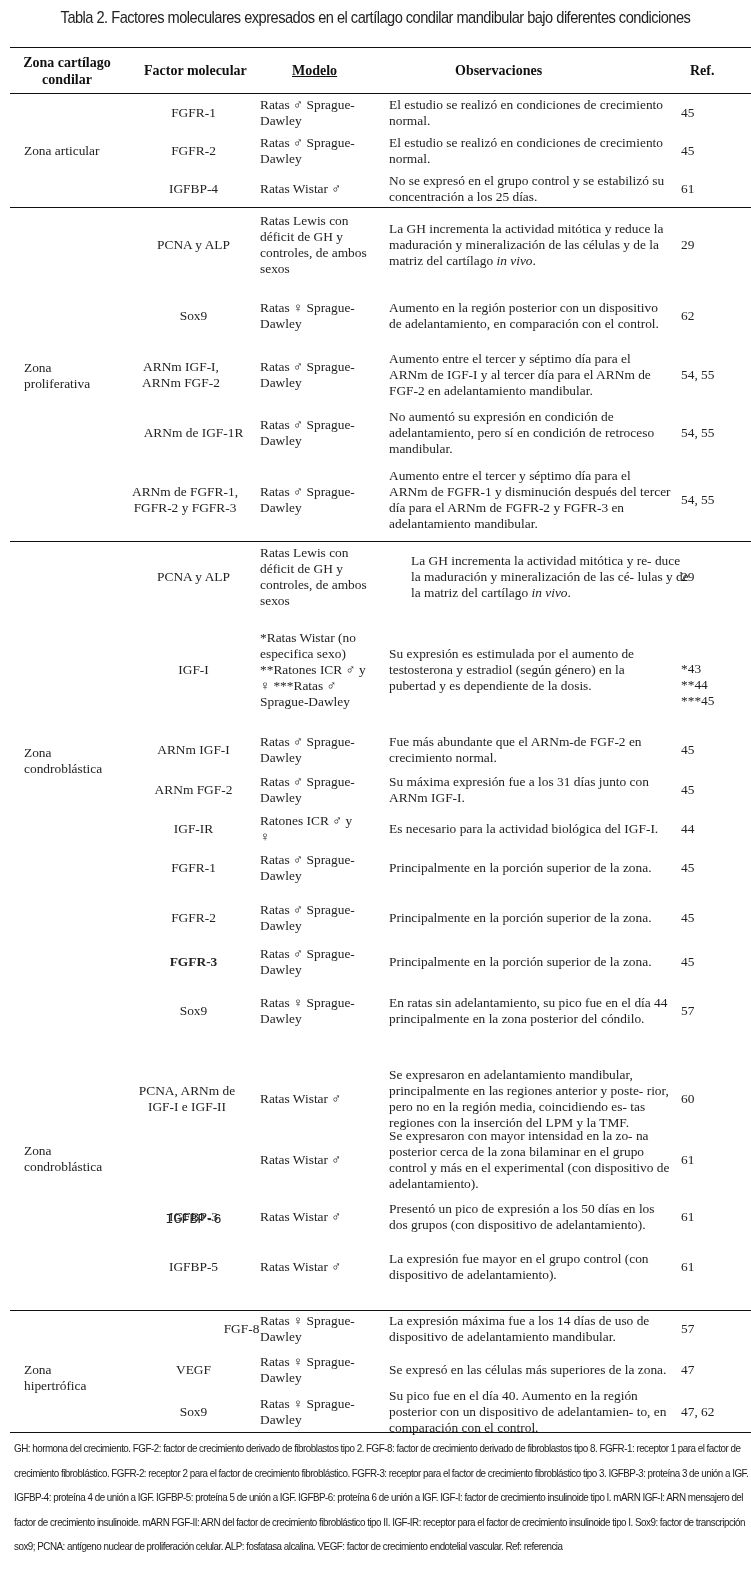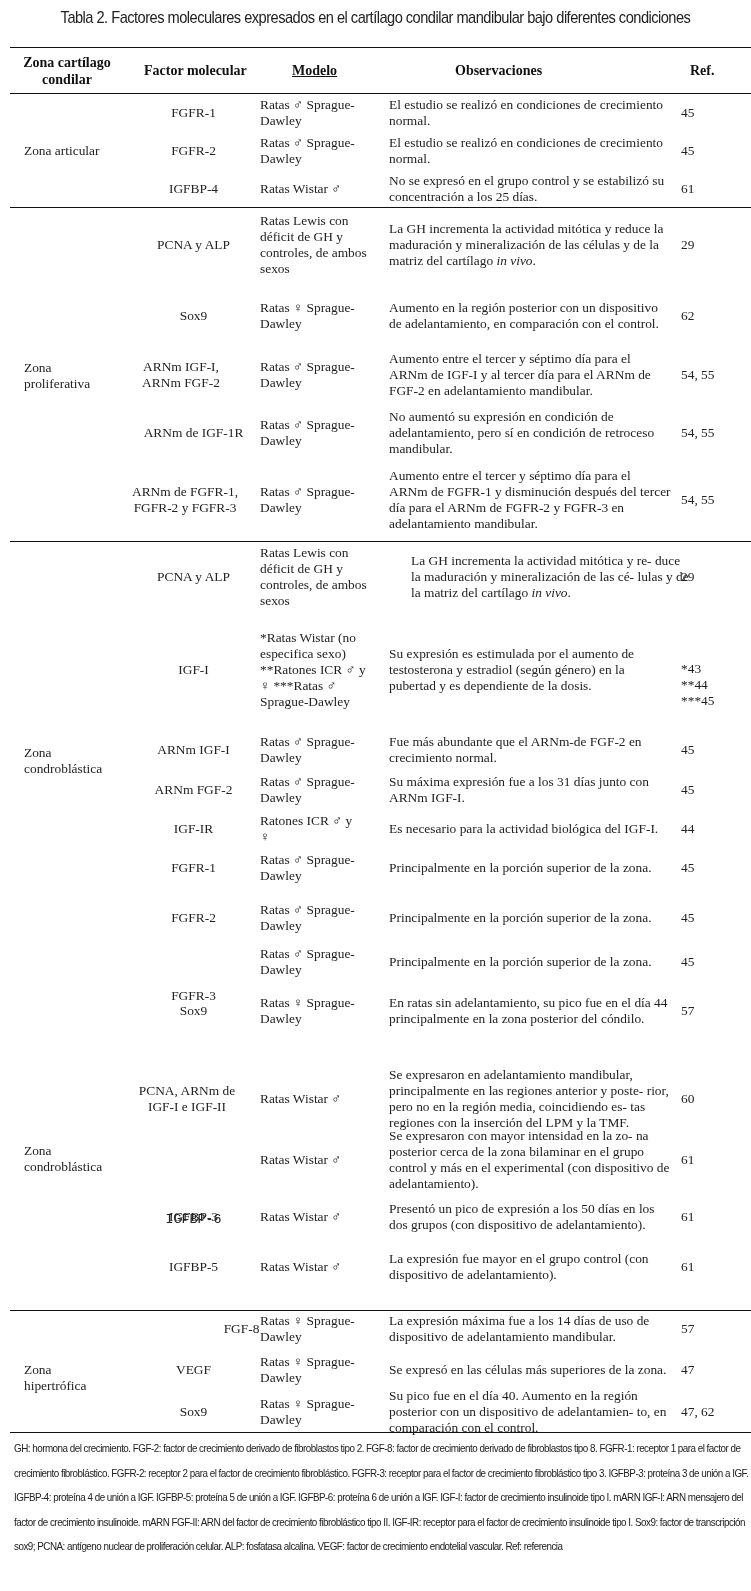--- a/index.html
+++ b/index.html
@@ -104,7 +104,7 @@
     <div class="cell model" style="width: 95px; top: 902px;">Ratas ♂ Sprague-Dawley</div>
     <div class="cell obs" style="top: 910px;">Principalmente en la porción superior de la zona.</div>
     <div class="cell ref" style="top: 910px;">45</div>
-    <div class="cell factor" style="top: 988px;">FGFR-3</div>
+    <div class="cell factor" style="top: 954px; font-weight: bold;">FGFR-3</div>
     <div class="cell model" style="width: 95px; top: 946px;">Ratas ♂ Sprague-Dawley</div>
     <div class="cell obs" style="top: 954px;">Principalmente en la porción superior de la zona.</div>
     <div class="cell ref" style="top: 954px;">45</div>

